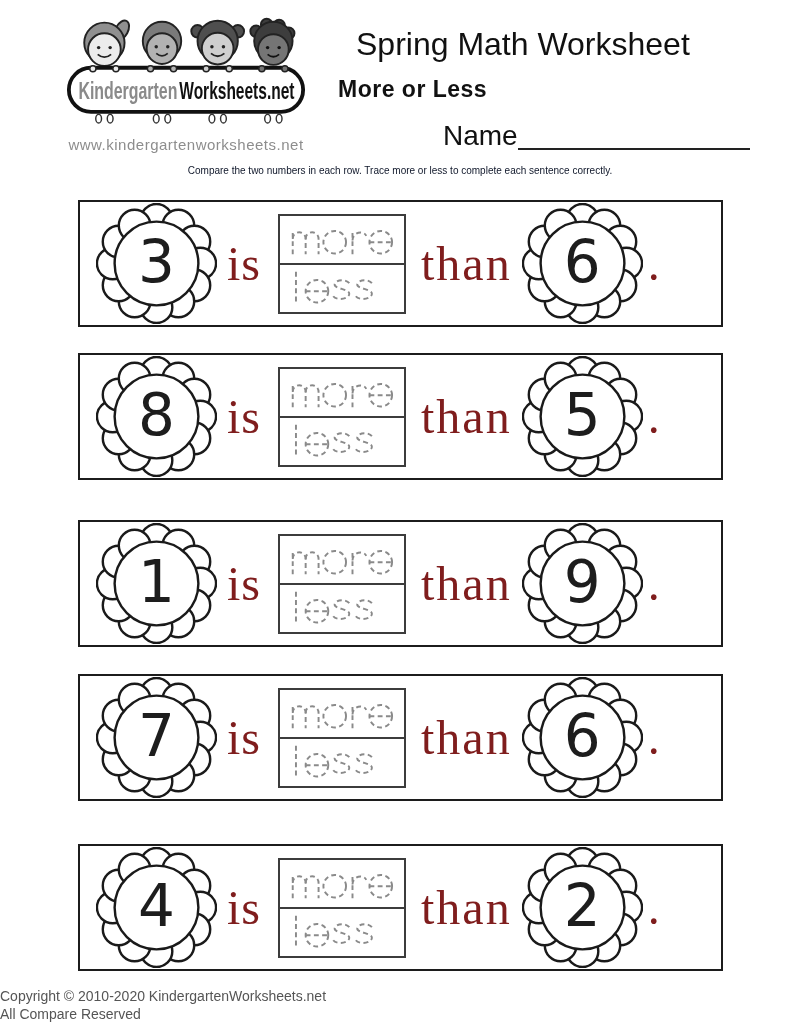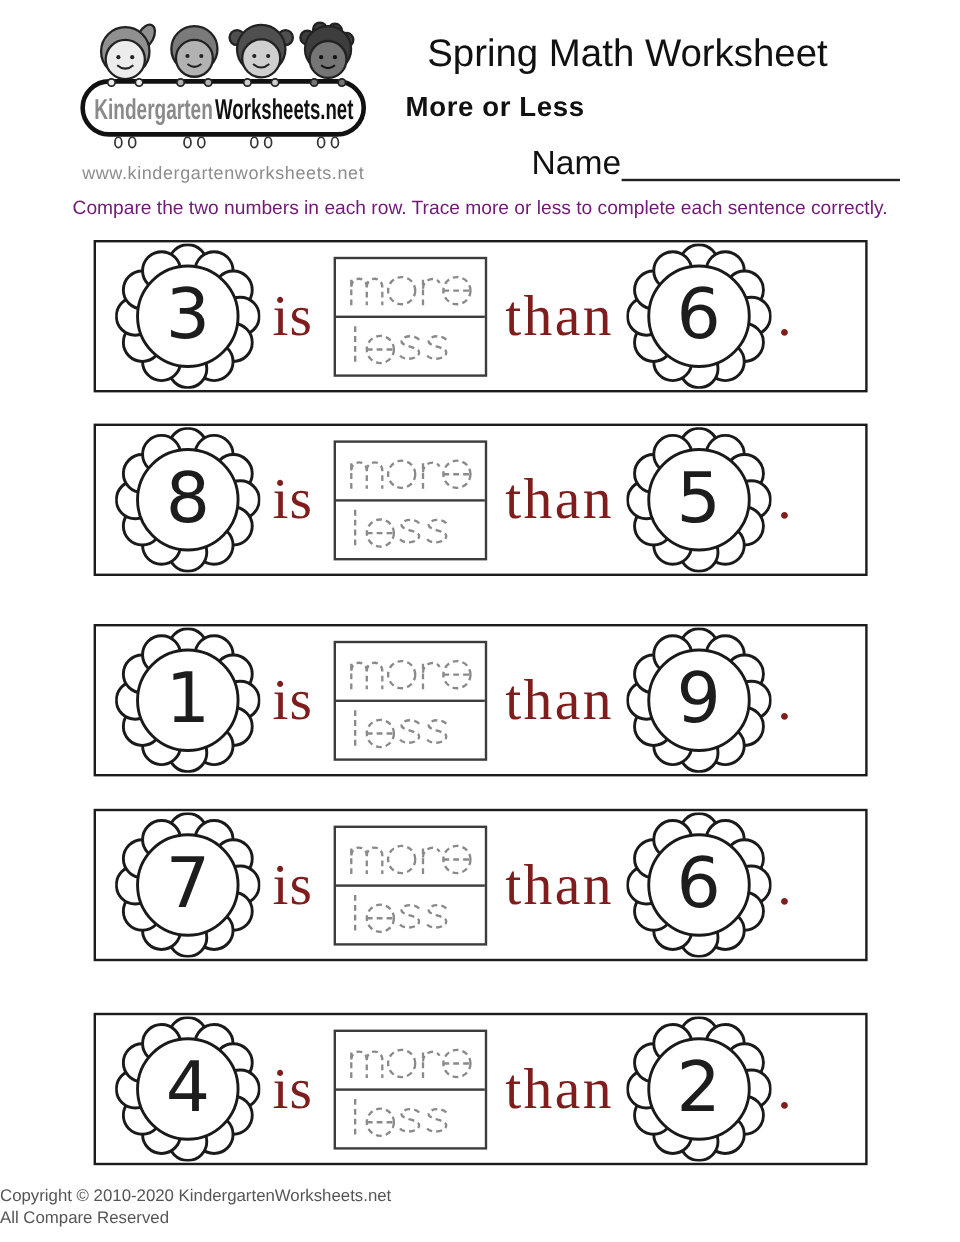--- a/index.html
+++ b/index.html
@@ -23,7 +23,7 @@
   .title { position: absolute; left: 337px; top: 26px; font-size: 32px; font-weight: 400; color: #111; letter-spacing: 0px; font-family: "Liberation Sans", sans-serif; margin-left: 19px; }
   .subtitle { position: absolute; left: 338px; top: 76px; font-size: 23px; font-weight: 700; color: #111; letter-spacing: 0.5px; }
 
-  .name-row { position: absolute; left: 443px; top: 120px; display: flex; align-items: center; }
+  .name-row { position: absolute; left: 443px; top: 120px; display: flex; align-items: flex-start; }
   .name-label { font-size: 28px; color: #111; }
   .name-line { width: 232px; height: 30px; border-bottom: 2px solid #222; }
 

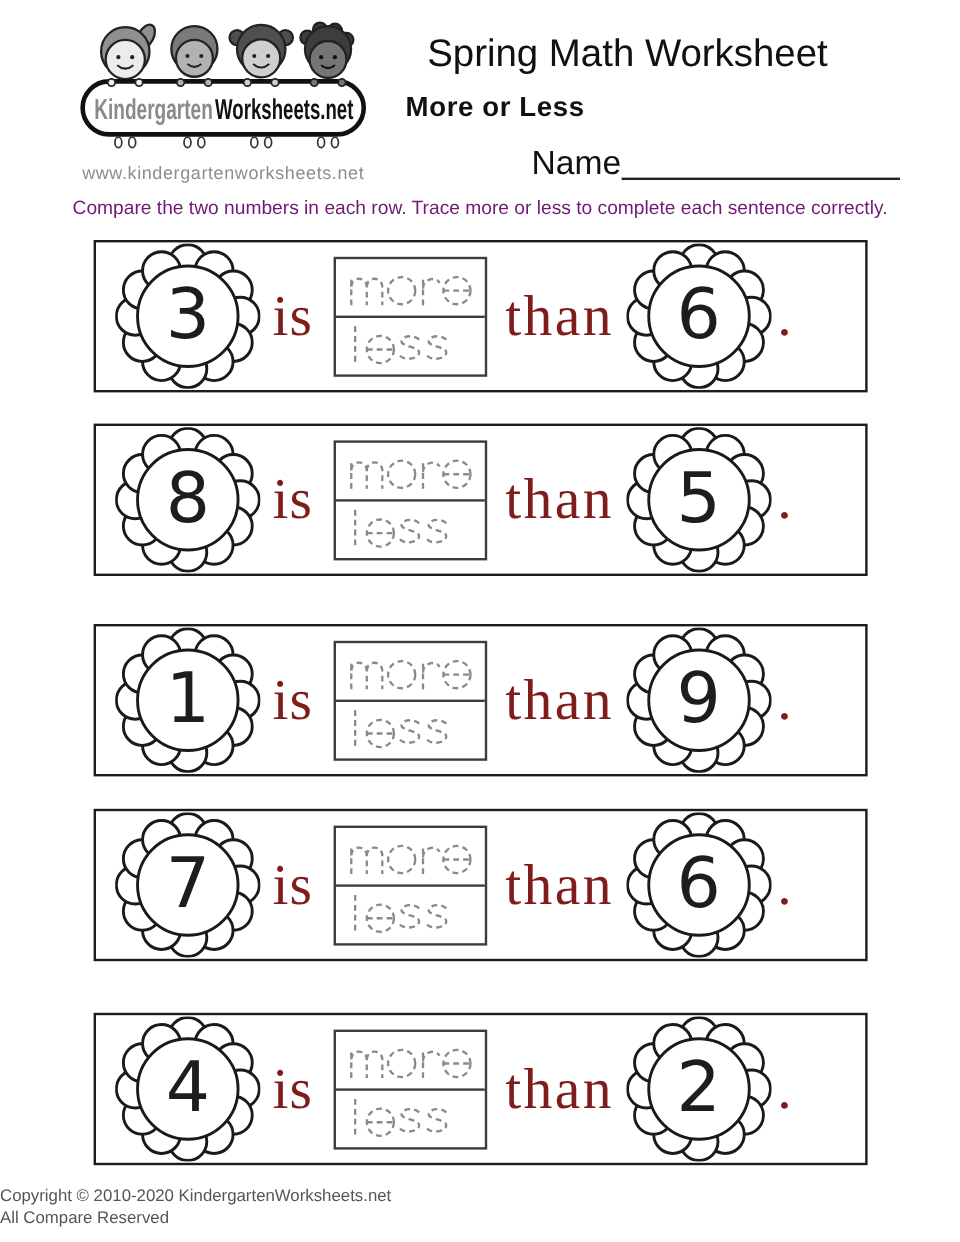--- a/index.html
+++ b/index.html
@@ -27,7 +27,7 @@
   .name-label { font-size: 28px; color: #111; }
   .name-line { width: 232px; height: 30px; border-bottom: 2px solid #222; }
 
-  .instructions { position: absolute; left: 0; top: 165px; width: 100%; text-align: center; font-size: 16px; color: #701a75; }
+  .instructions { position: absolute; left: 0; top: 165px; width: 100%; text-align: center; font-size: 10px; color: #0f172a; }
 
   
   .rows { position: absolute; left: 78px; top: 200px; width: 645px; }

